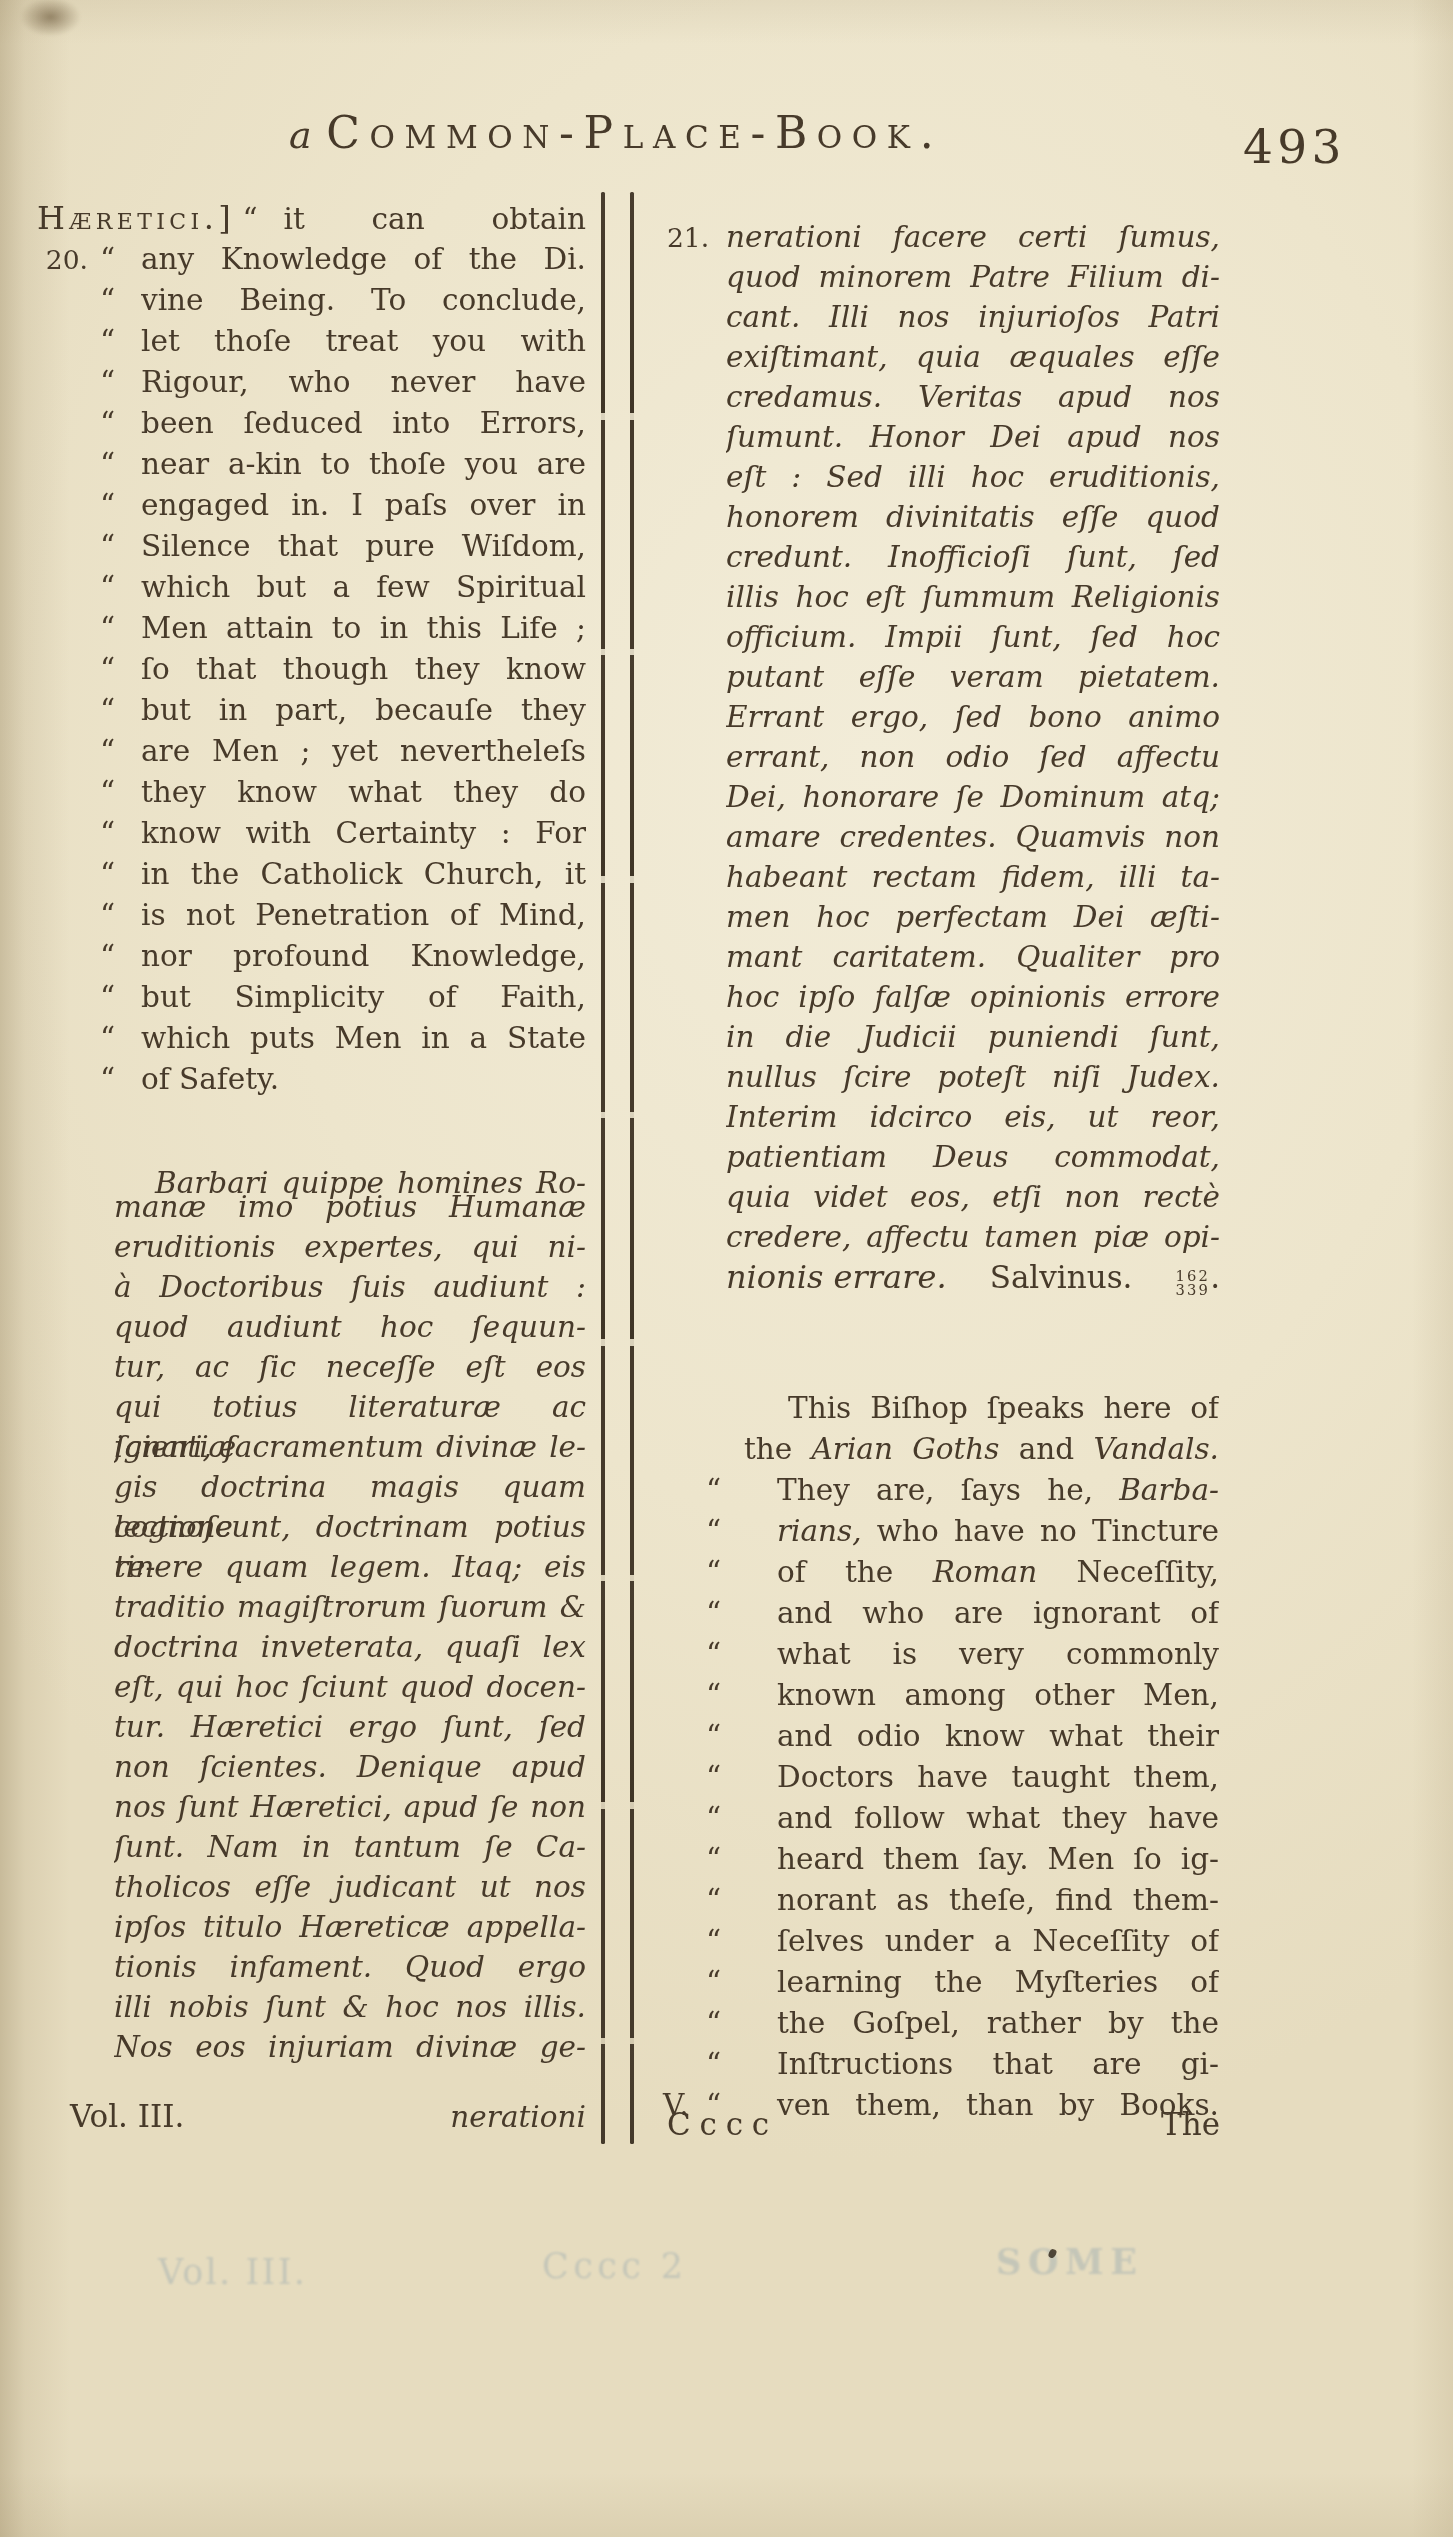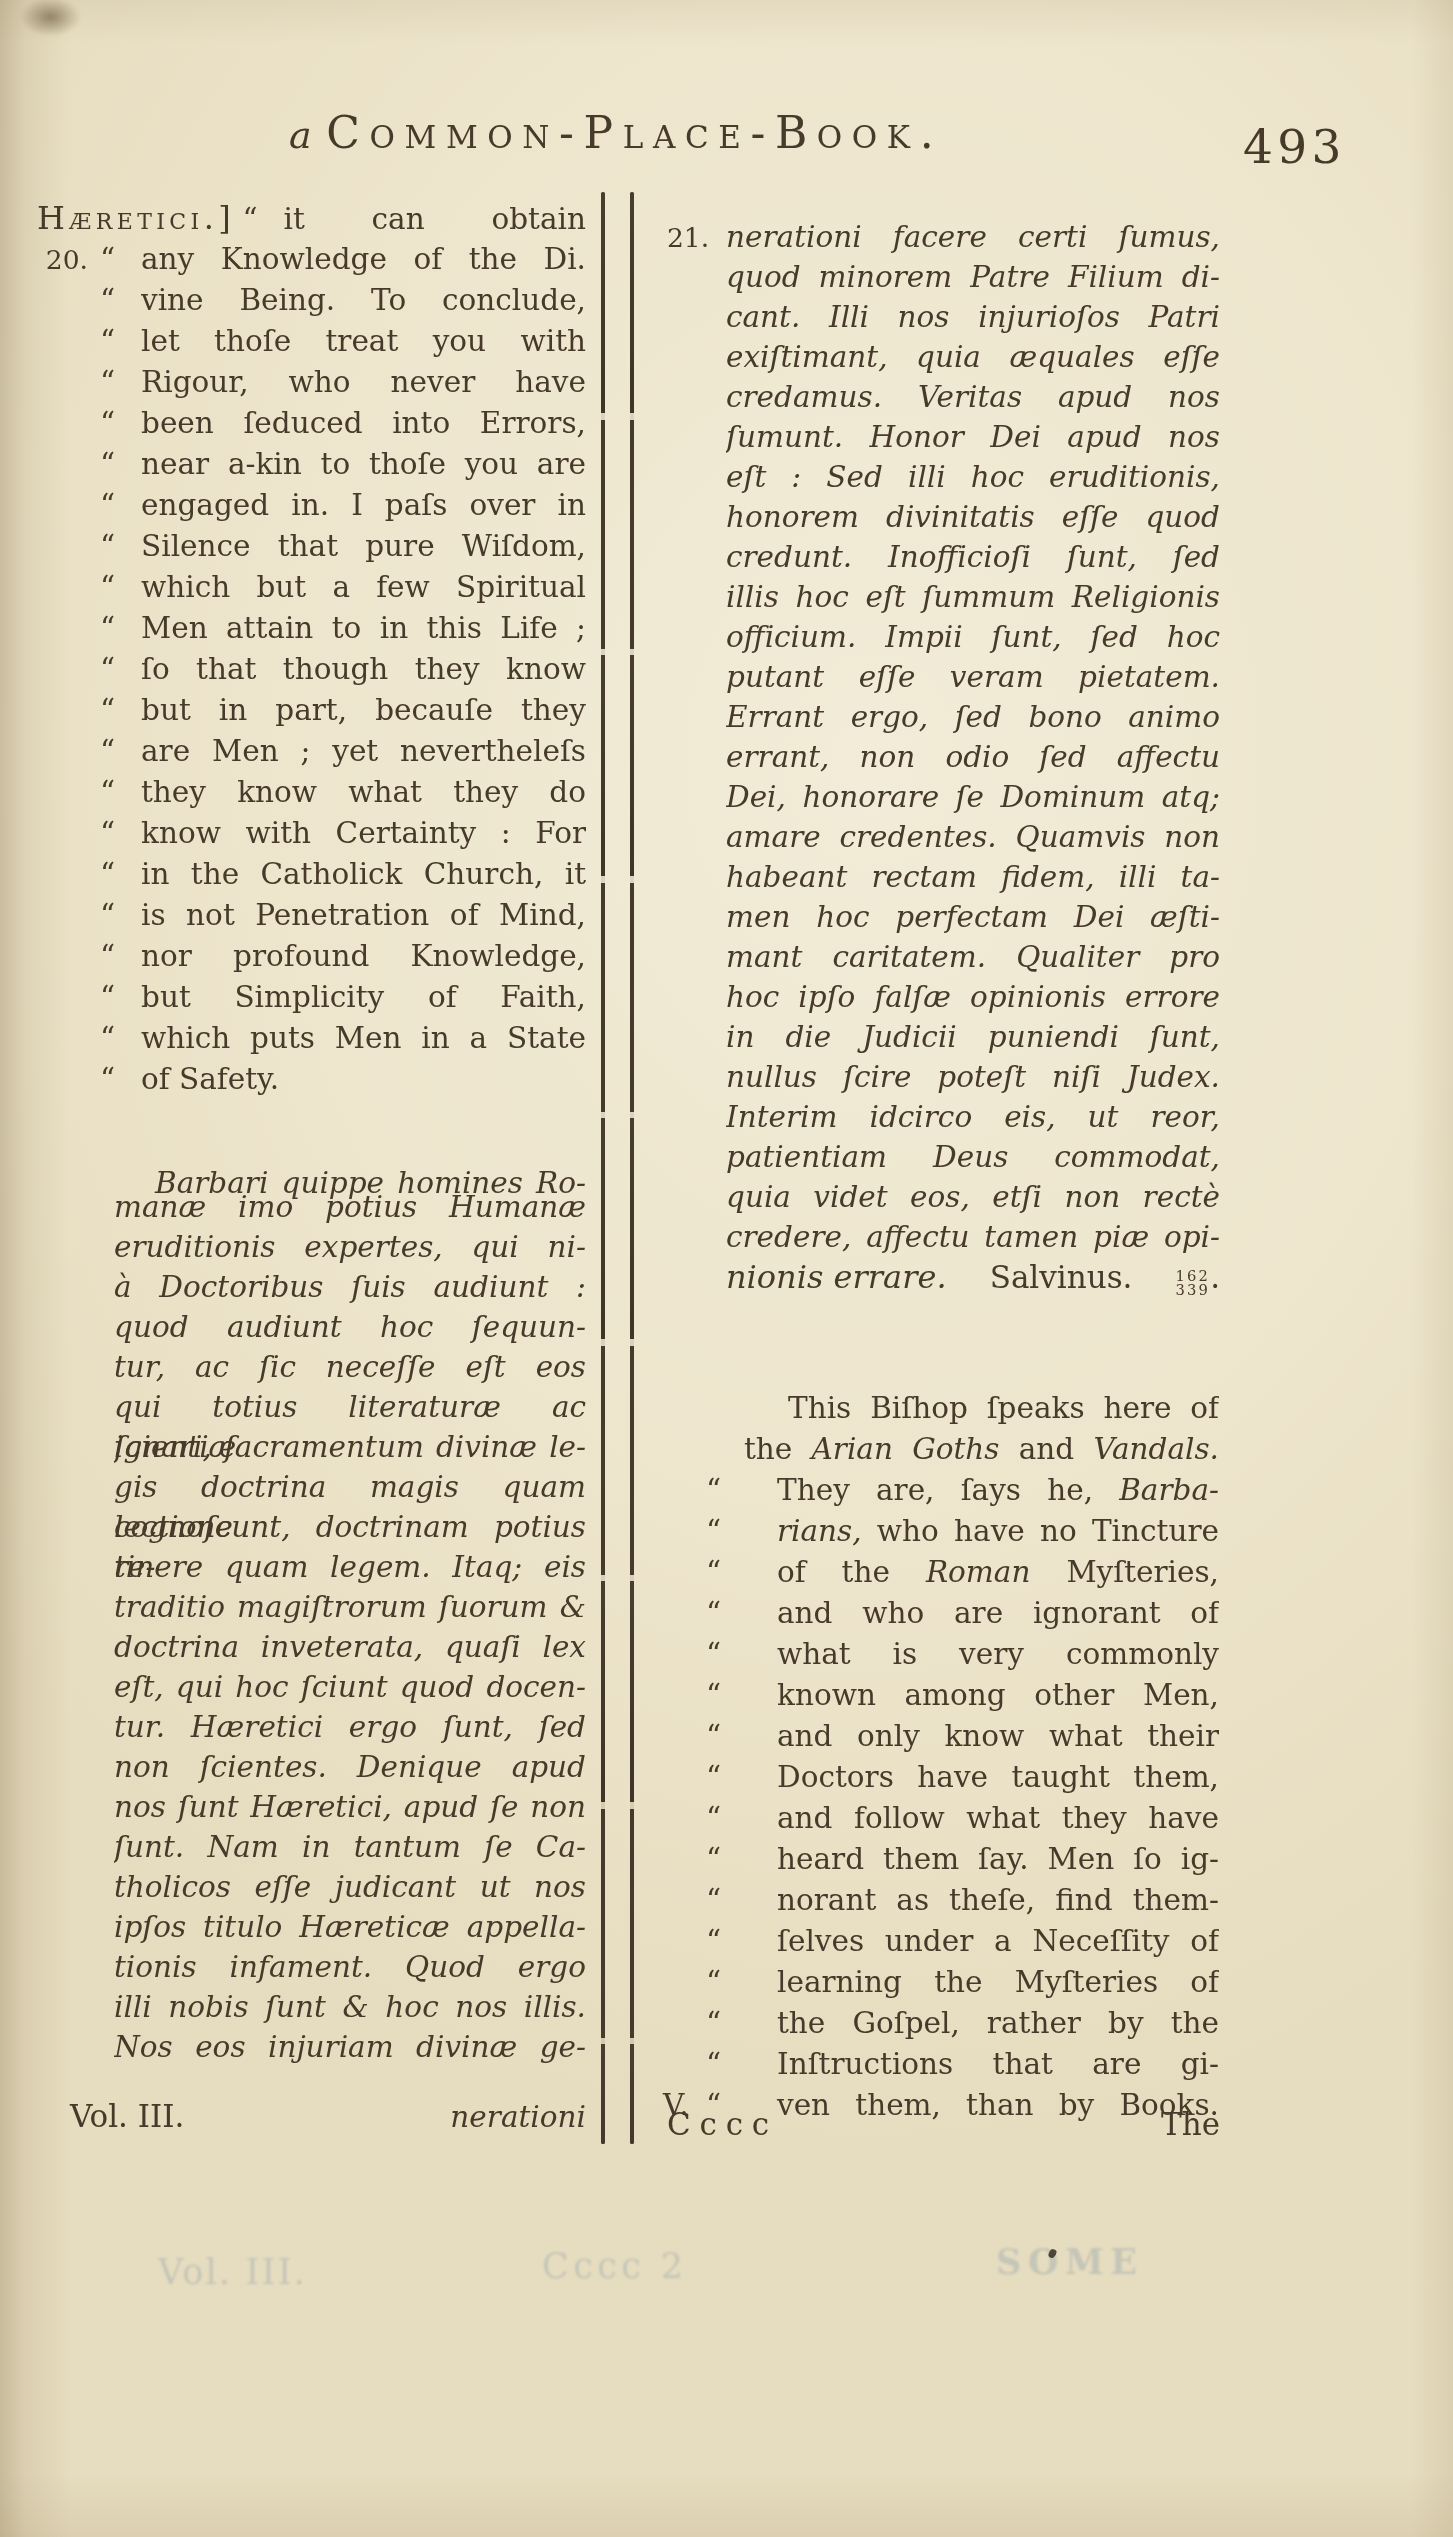--- a/index.html
+++ b/index.html
@@ -439,7 +439,7 @@
       <div class="line">
         <span class="vm"></span>
         <span class="q">“</span>
-        <span class="t"><span>of the </span><i>Roman</i><span> Myſteries,</span></span>
+        <span class="t"><span>of the </span><i>Roman</i><span> Neceſſity,</span></span>
       </div>
       <div class="line">
         <span class="vm"></span>

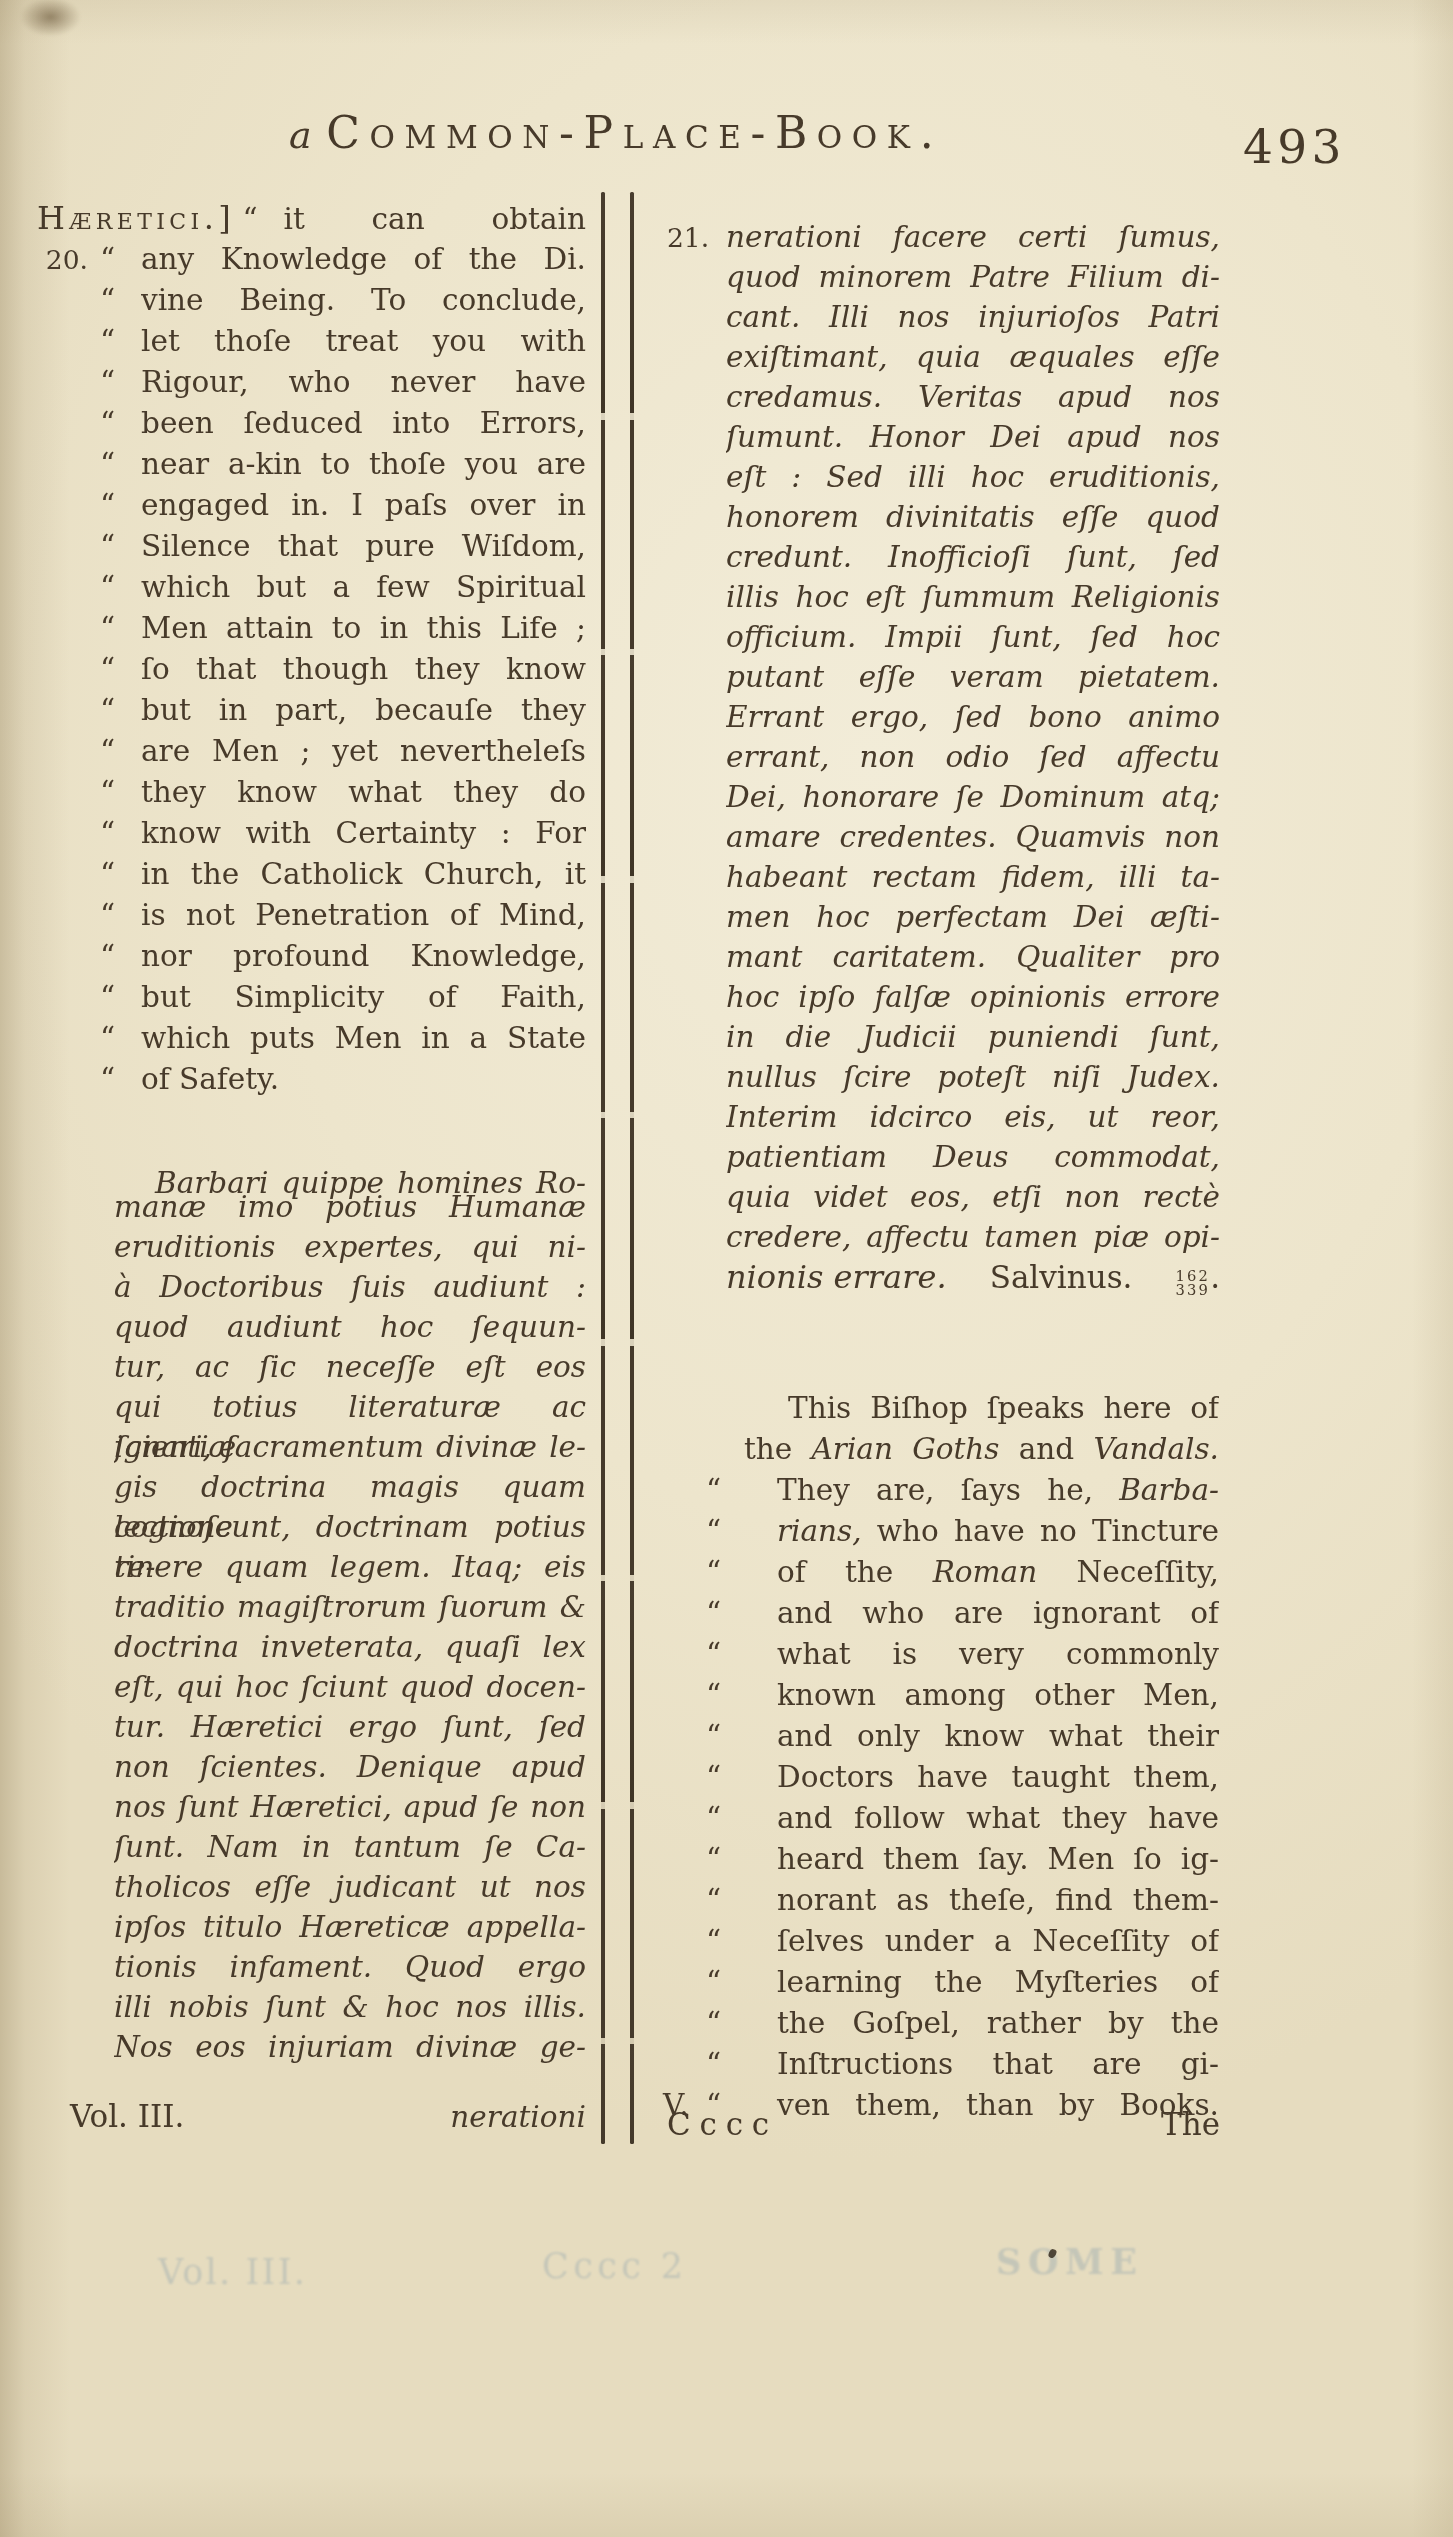--- a/index.html
+++ b/index.html
@@ -459,7 +459,7 @@
       <div class="line">
         <span class="vm"></span>
         <span class="q">“</span>
-        <span class="t"><span>and only know what their</span></span>
+        <span class="t"><span>and odio know what their</span></span>
       </div>
       <div class="line">
         <span class="vm"></span>

